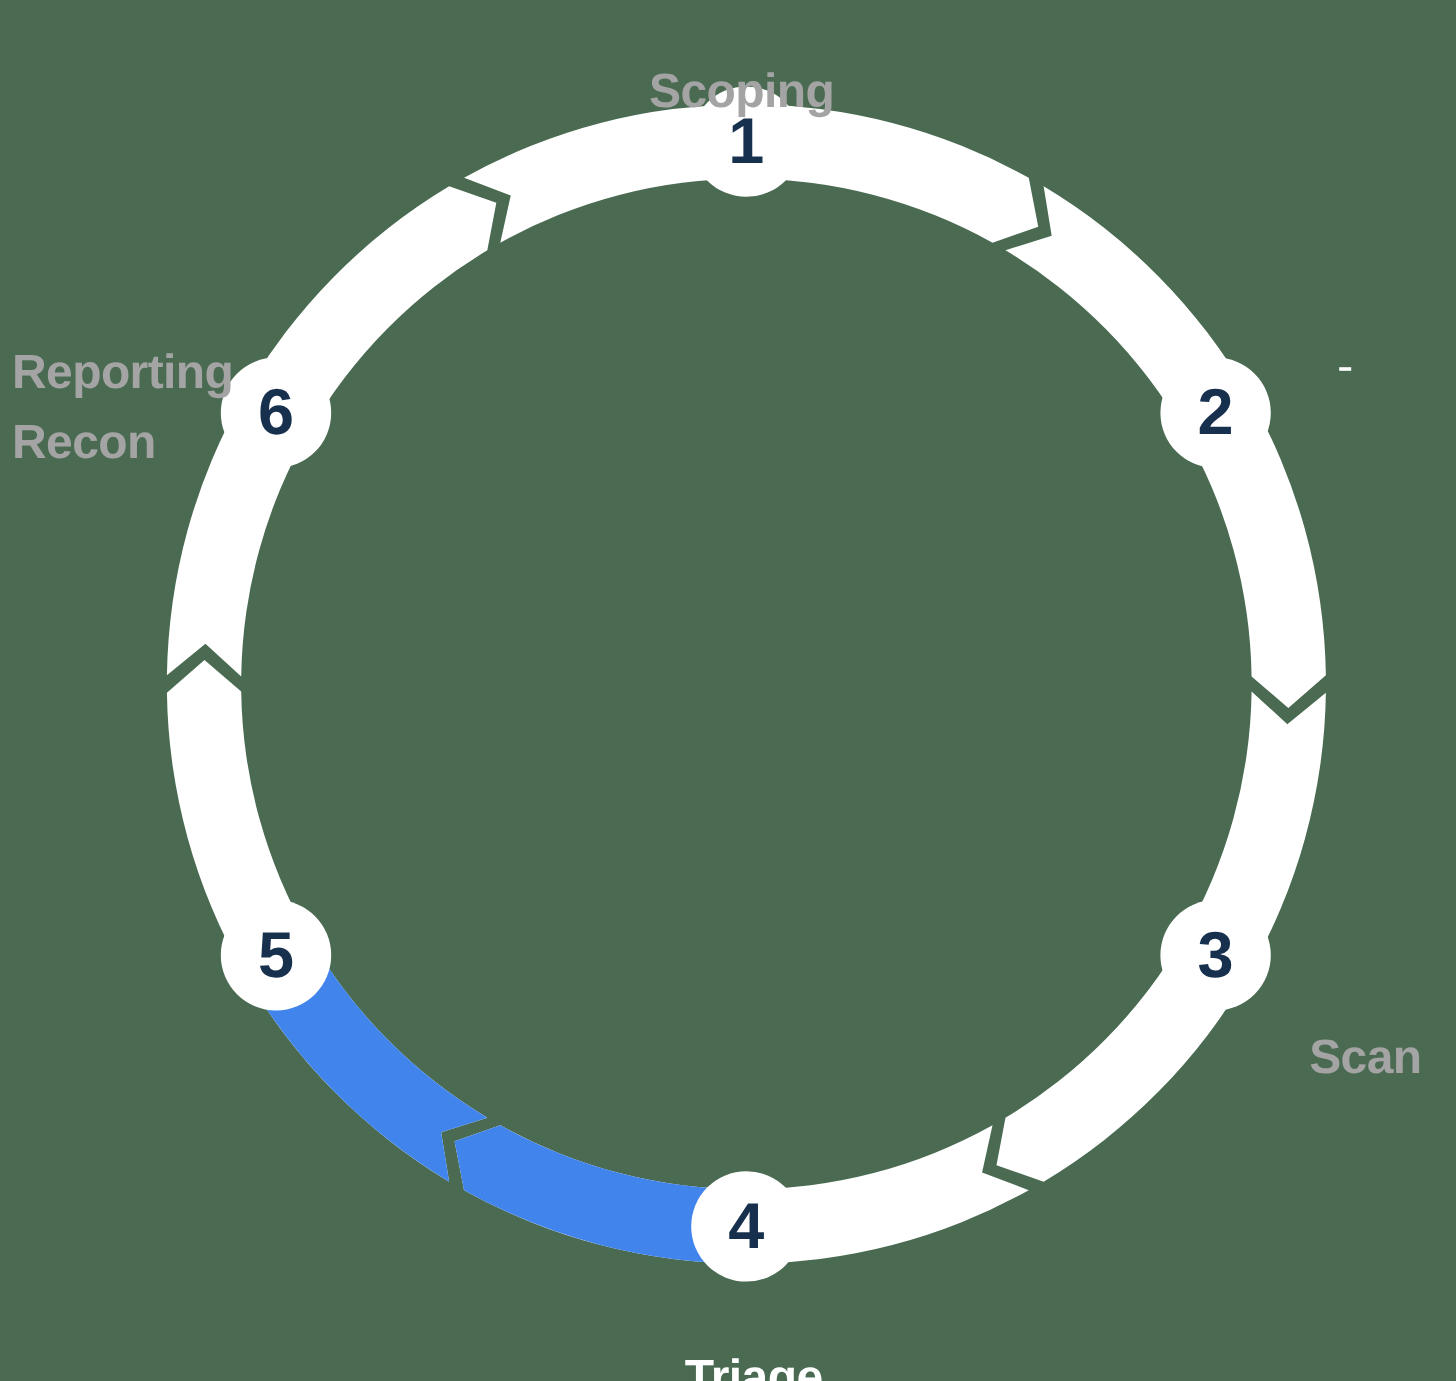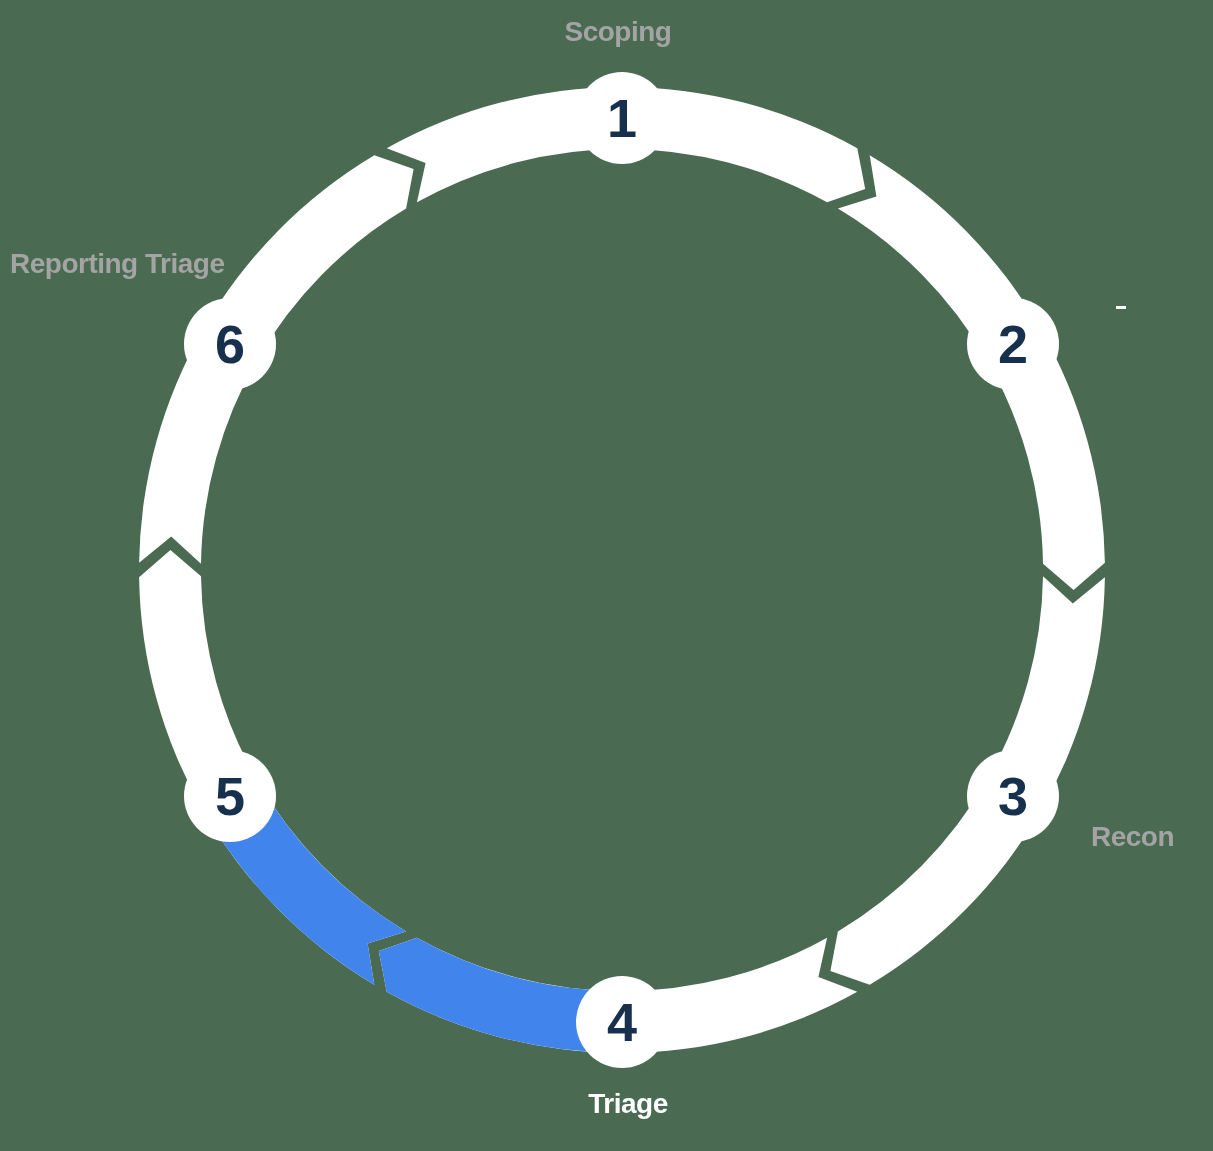--- a/index.html
+++ b/index.html
@@ -31,12 +31,13 @@
   }
   .lbl{
     position:absolute;
-    font-size:28px;
+    font-size:40px;
     font-weight:700;
     color:var(--gray);
     letter-spacing:-0.5px;
     line-height:1.18;
     white-space:nowrap;
+    margin-top:38px;
   }
   .lbl.center{text-align:center;}
   .lbl.white{color:#ffffff;}

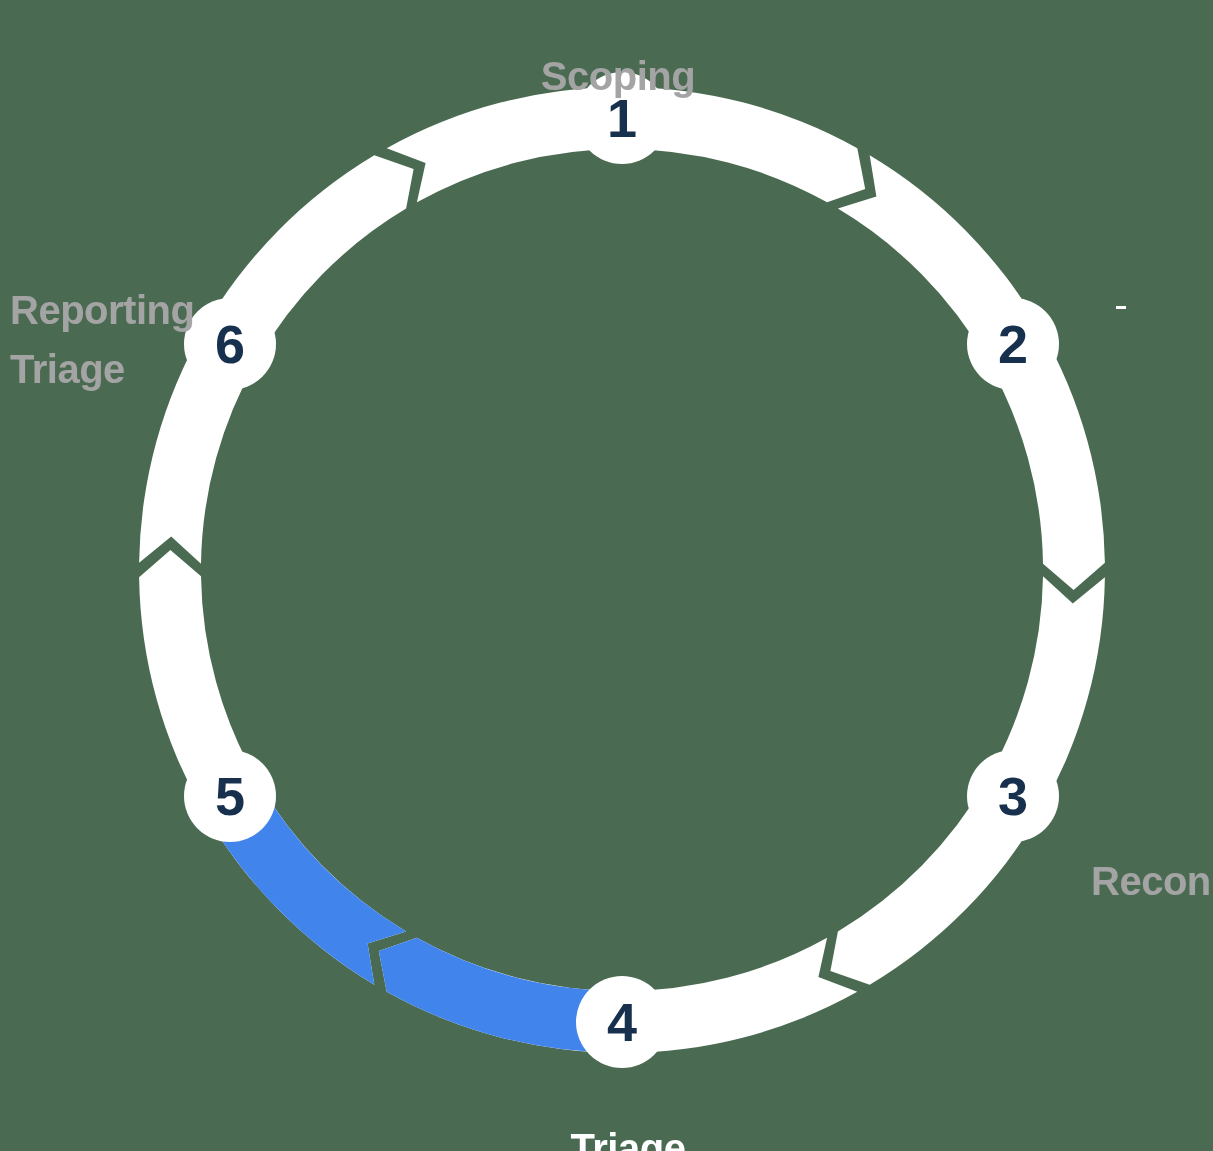--- a/index.html
+++ b/index.html
@@ -87,7 +87,7 @@
   <div class="lbl center" style="left:448px;top:15px;width:340px">Scoping</div>
   <div class="lbl" style="left:1091px;top:820px">Recon</div>
   <div class="lbl white center" style="left:458px;top:1087px;width:340px">Triage</div>
-  <div class="lbl wrap" style="left:10px;top:243px;width:255px">Reporting Triage</div>
+  <div class="lbl wrap" style="left:10px;top:243px;width:255px">Reporting Recon</div>
 
   <div class="dash"></div>
 </div>

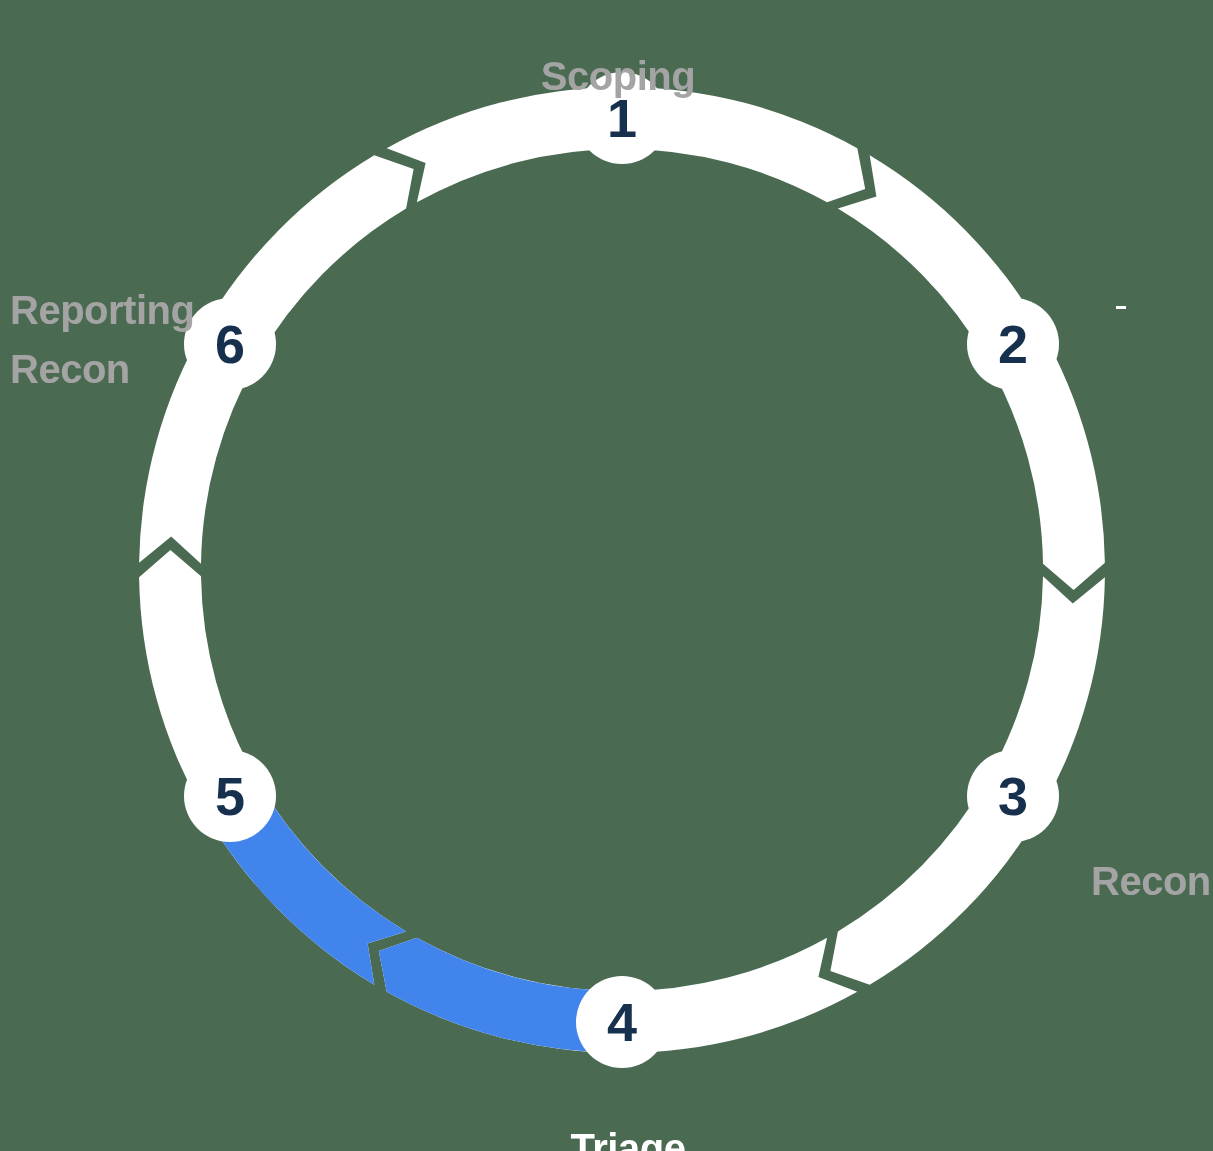--- a/index.html
+++ b/index.html
@@ -85,7 +85,7 @@
   </div>
 
   <div class="lbl center" style="left:448px;top:15px;width:340px">Scoping</div>
-  <div class="lbl" style="left:1091px;top:820px">Recon</div>
+  <div class="lbl" style="left:1091px;top:820px">Scan</div>
   <div class="lbl white center" style="left:458px;top:1087px;width:340px">Triage</div>
   <div class="lbl wrap" style="left:10px;top:243px;width:255px">Reporting Recon</div>
 

